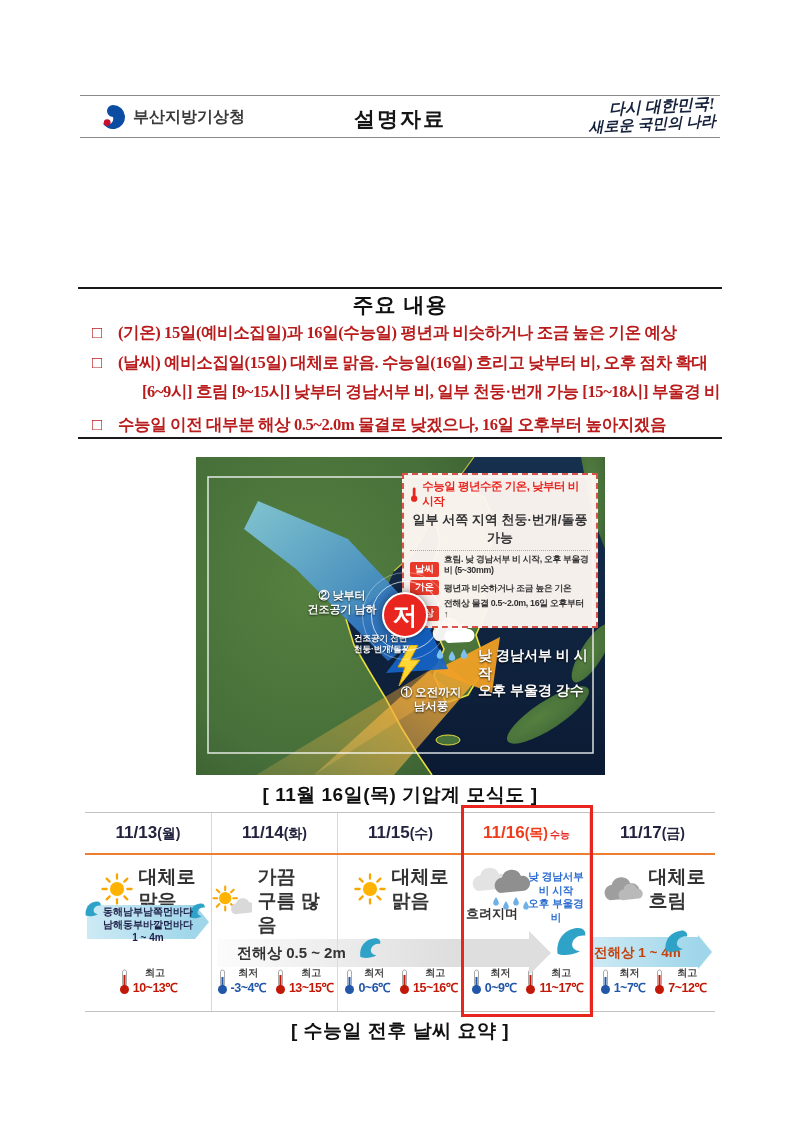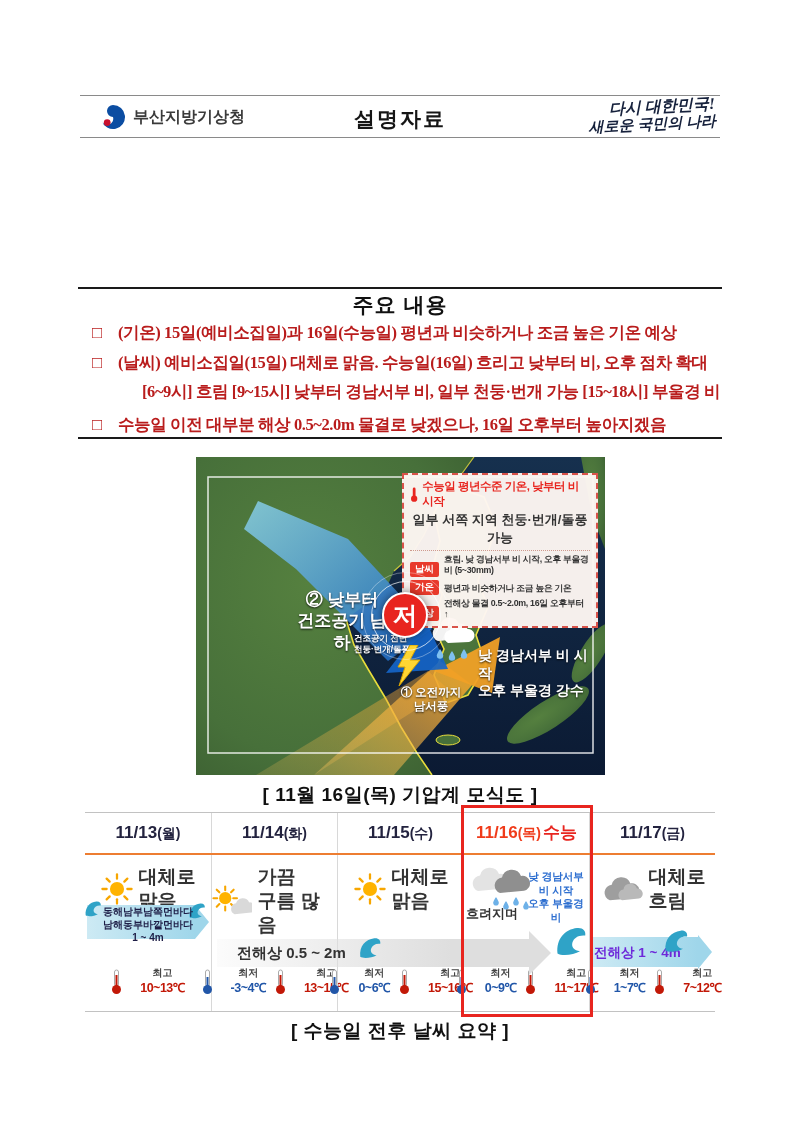--- a/index.html
+++ b/index.html
@@ -180,7 +180,7 @@
     <div class="low-ring" style="left:166px;top:115px;width:86px;height:86px;border-color:rgba(255,255,255,.35);"></div>
     <div class="low-core">저</div>
 
-    <div class="maplabel pre" style="left:96px;top:132px;width:100px;font-size:17px;text-align:center;">② 낮부터
+    <div class="maplabel pre" style="left:96px;top:132px;width:100px;font-size:11px;text-align:center;">② 낮부터
 건조공기 남하</div>
     <div class="maplabel pre" style="left:158px;top:176px;width:76px;font-size:8.5px;">건조공기 전면
 천둥·번개/돌풍</div>

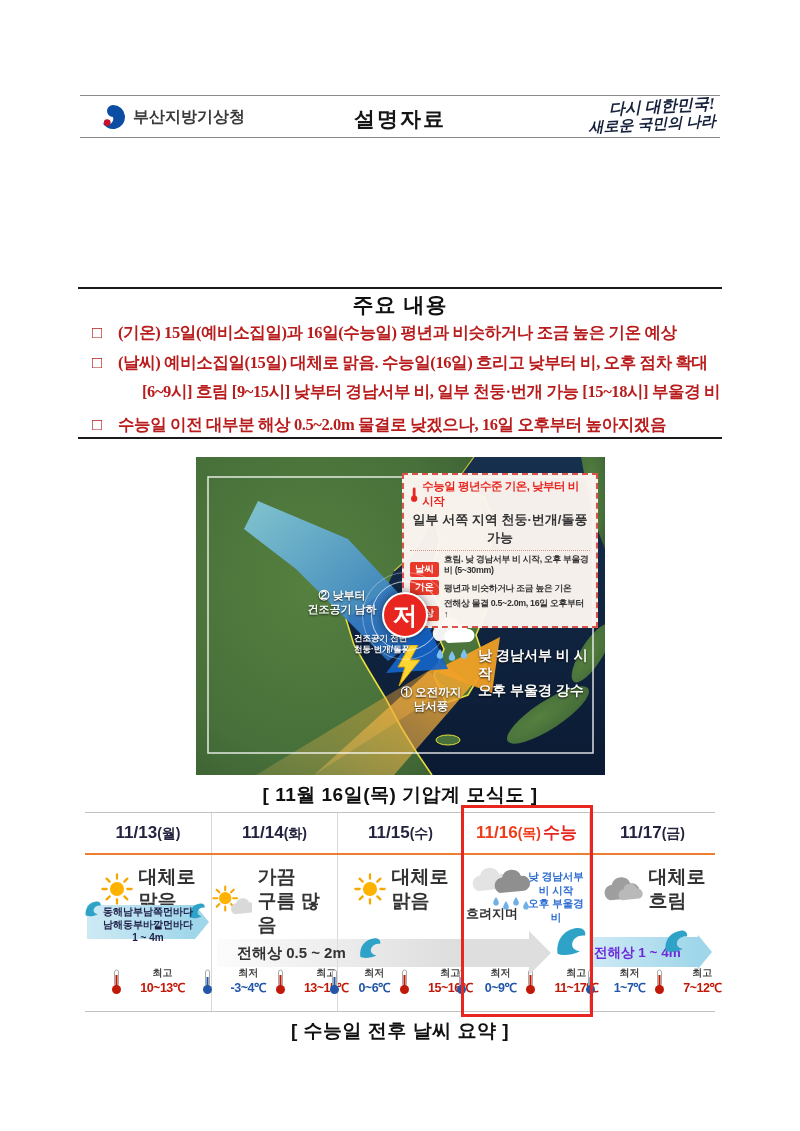--- a/index.html
+++ b/index.html
@@ -64,7 +64,7 @@
          font-size:17px;font-weight:700;color:#23233f;}
   .fhead .dow{font-size:14px;}
   .fhead.knd{color:#f03b1a;}
-  .fhead .spc{font-size:17px;color:#e8251f;margin-left:2px;text-align:right;}
+  .fhead .spc{font-size:10px;color:#e8251f;margin-left:2px;text-align:right;}
   .orangeline{position:absolute;left:0;top:40px;width:630px;height:2px;background:#ed7d31;}
   .wblock{position:absolute;top:52px;left:0;width:126px;display:flex;align-items:center;
           justify-content:center;gap:6px;}

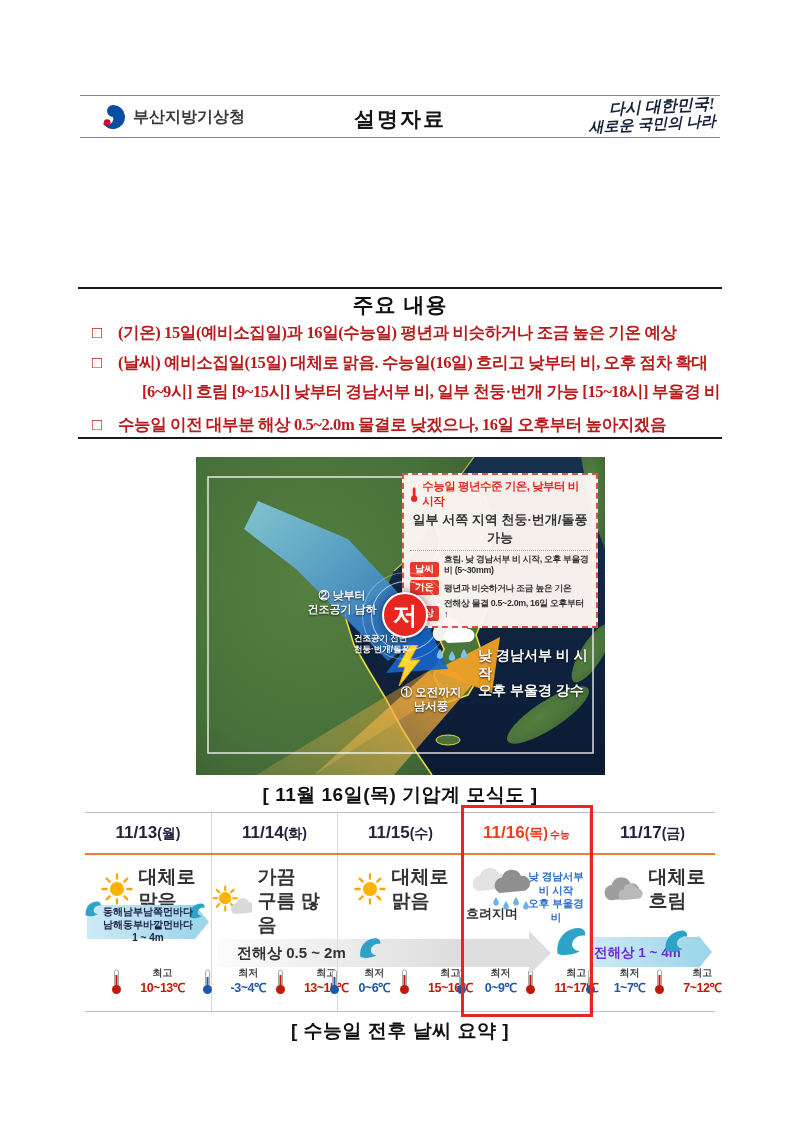--- a/index.html
+++ b/index.html
@@ -429,7 +429,7 @@
 흐림</div>
       </div>
       <div class="arrow-blue" style="left:2px;top:124px;width:106px;height:30px;"></div>
-      <div class="abs" style="left:4px;top:131px;font-size:13.5px;font-weight:700;color:#6d28d9;z-index:2;">전해상 1 ~ 4m</div>
+      <div class="abs" style="left:4px;top:131px;font-size:13.5px;font-weight:700;color:#c2410c;z-index:2;">전해상 1 ~ 4m</div>
       <svg class="abs" style="left:72px;top:114px;z-index:2;" width="28" height="26" viewBox="0 0 24 22">
         <path d="M3,20 C2,10 8,4 16,3 C20,2.6 22,5 21.5,8 C17,7.5 14,9.5 13,12.5 C12,15.5 14,18 18,18.5 C14,21 6,22 3,20 Z" fill="#2fa3c7"></path>
       </svg>

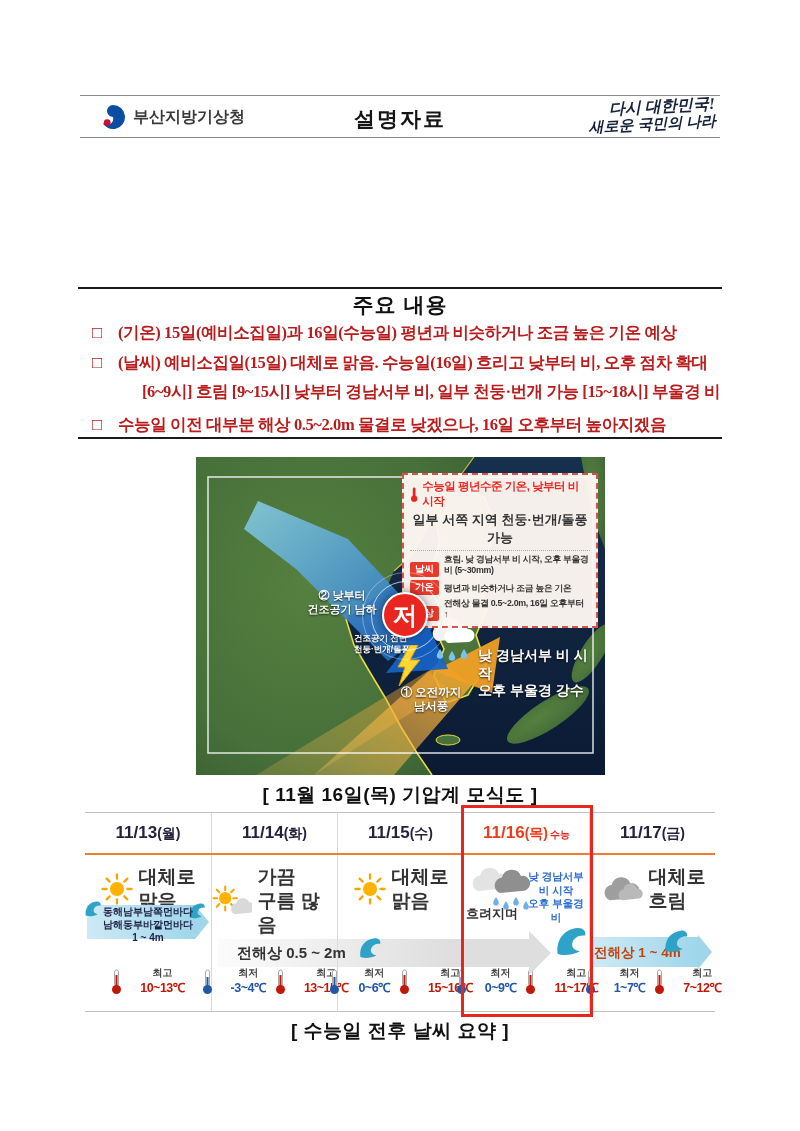--- a/index.html
+++ b/index.html
@@ -83,7 +83,7 @@
           box-sizing:border-box;z-index:6;}
   .temprow{position:absolute;left:0;top:154px;width:126px;display:flex;justify-content:center;
            align-items:center;gap:9px;}
-  .tgroup{display:flex;align-items:center;gap:18px;}
+  .tgroup{display:flex;align-items:center;gap:3px;}
   .tlbl{font-size:10px;font-weight:700;color:#444;text-align:center;line-height:1.2;}
   .tval{font-size:12.5px;font-weight:800;letter-spacing:-0.5px;}
   .tval.lo{color:#2156a8;} .tval.hi{color:#c21807;}

